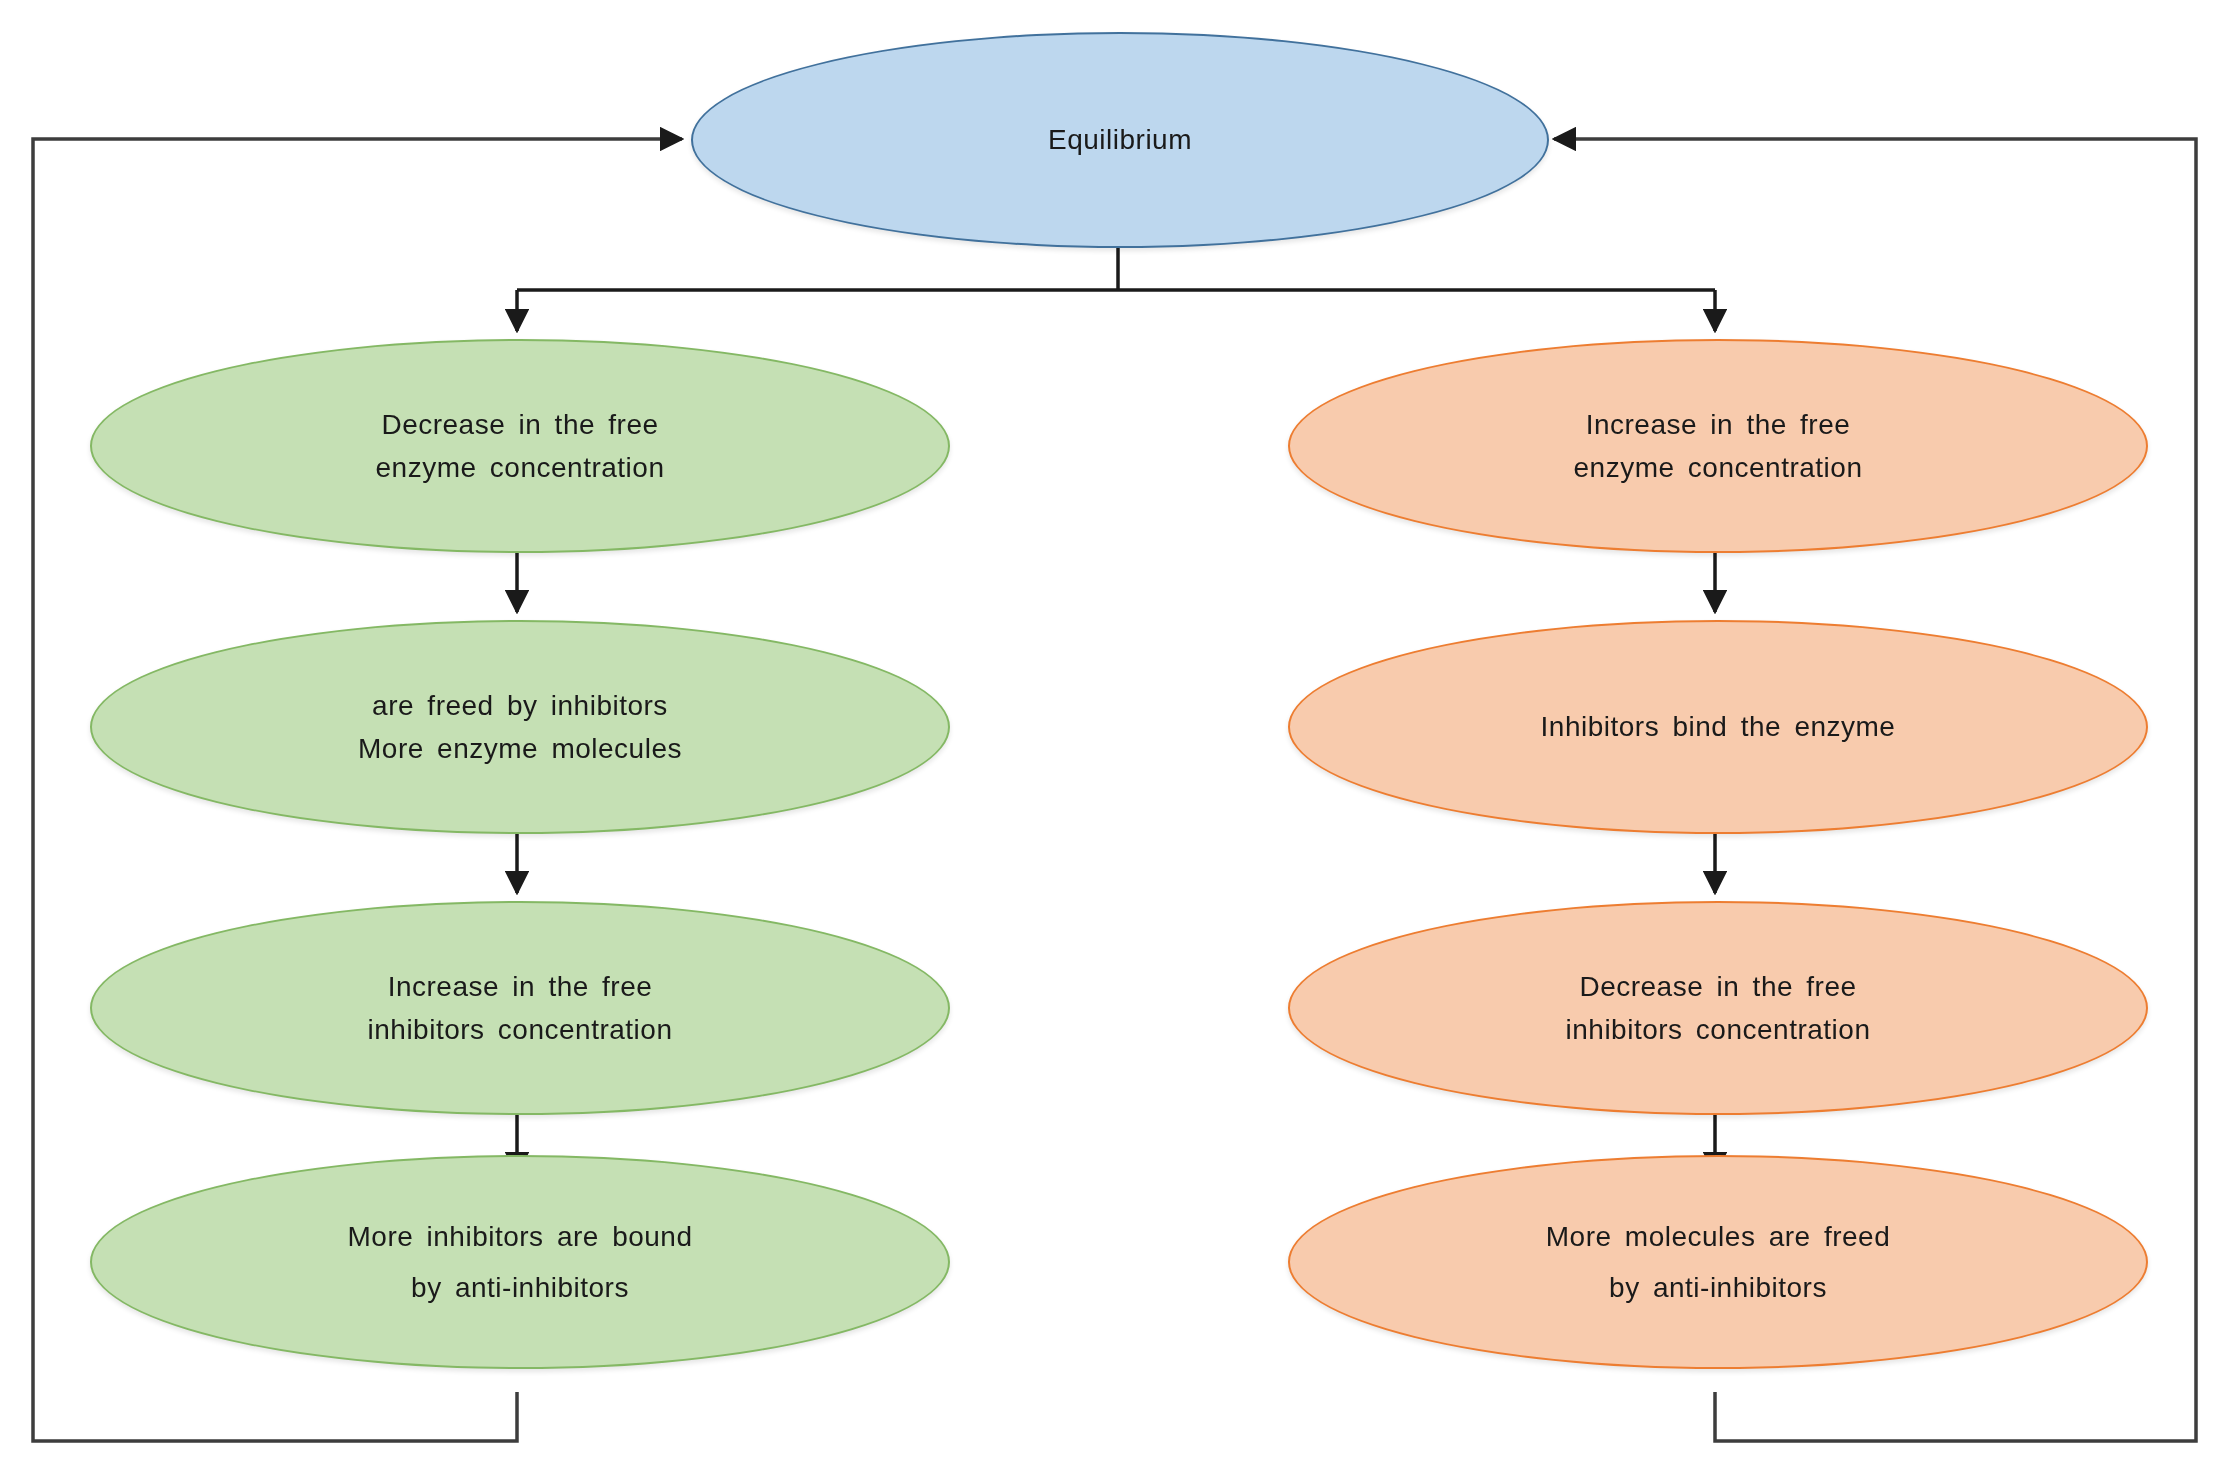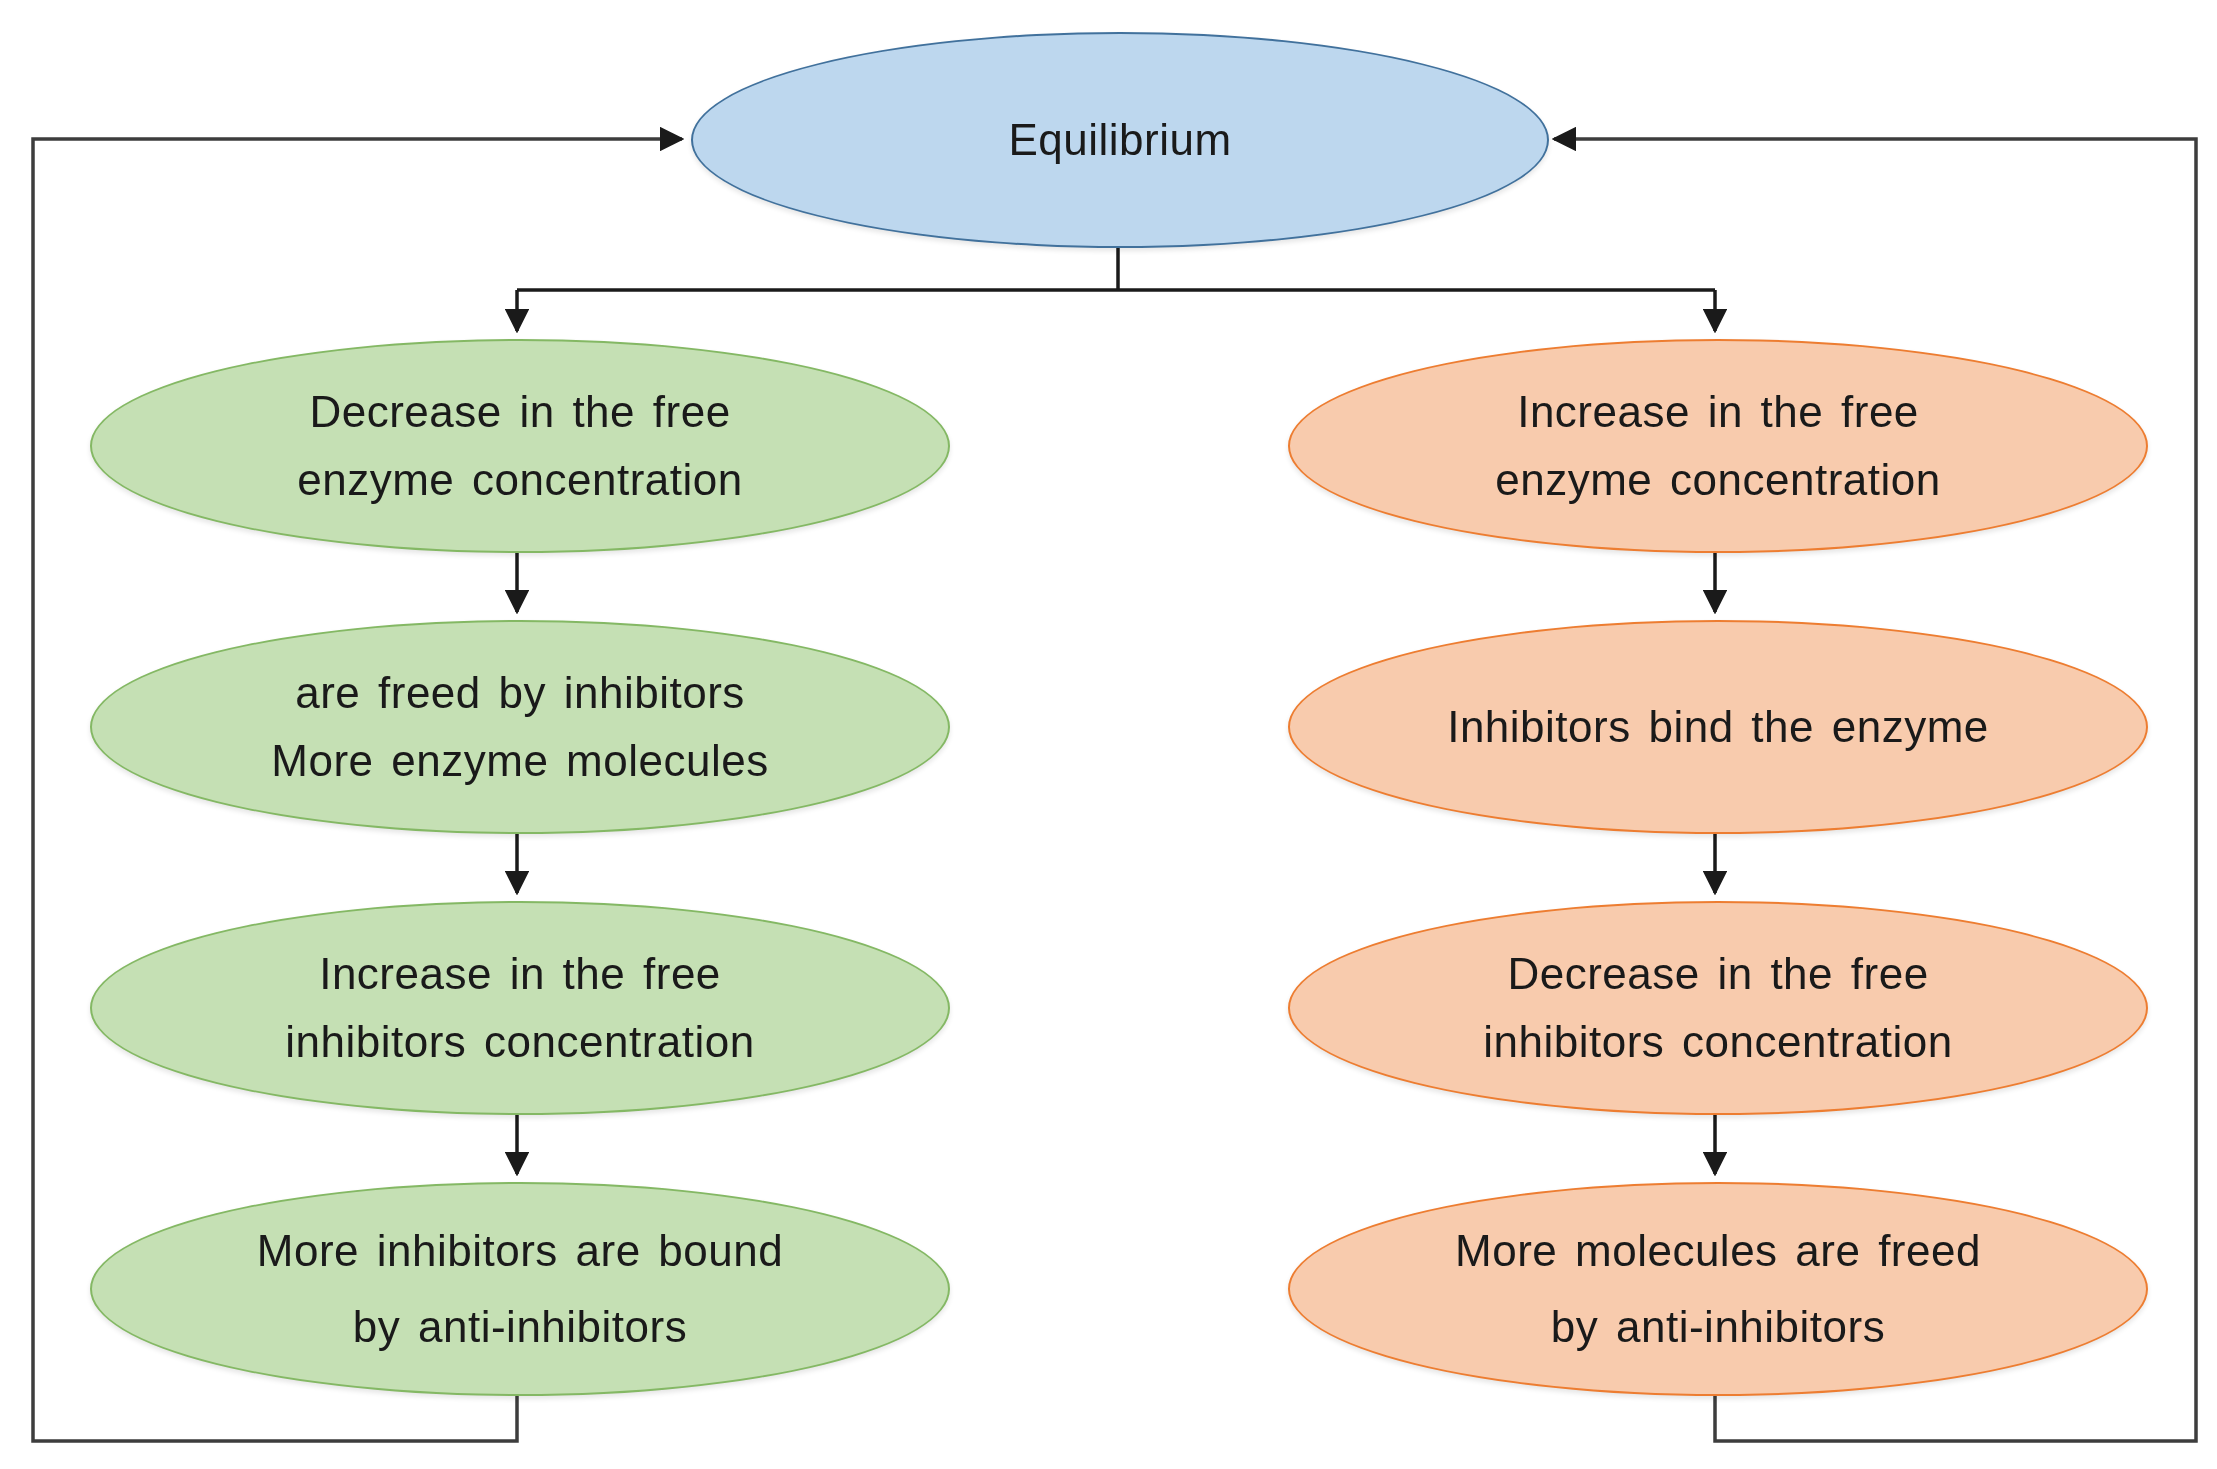--- a/index.html
+++ b/index.html
@@ -42,7 +42,7 @@
     align-items: center;
     justify-content: center;
     text-align: center;
-    font-size: 44px;
+    font-size: 28px;
     line-height: 1.55;
     color: var(--c-text, #1a1a1a);
     letter-spacing: 0.5px;

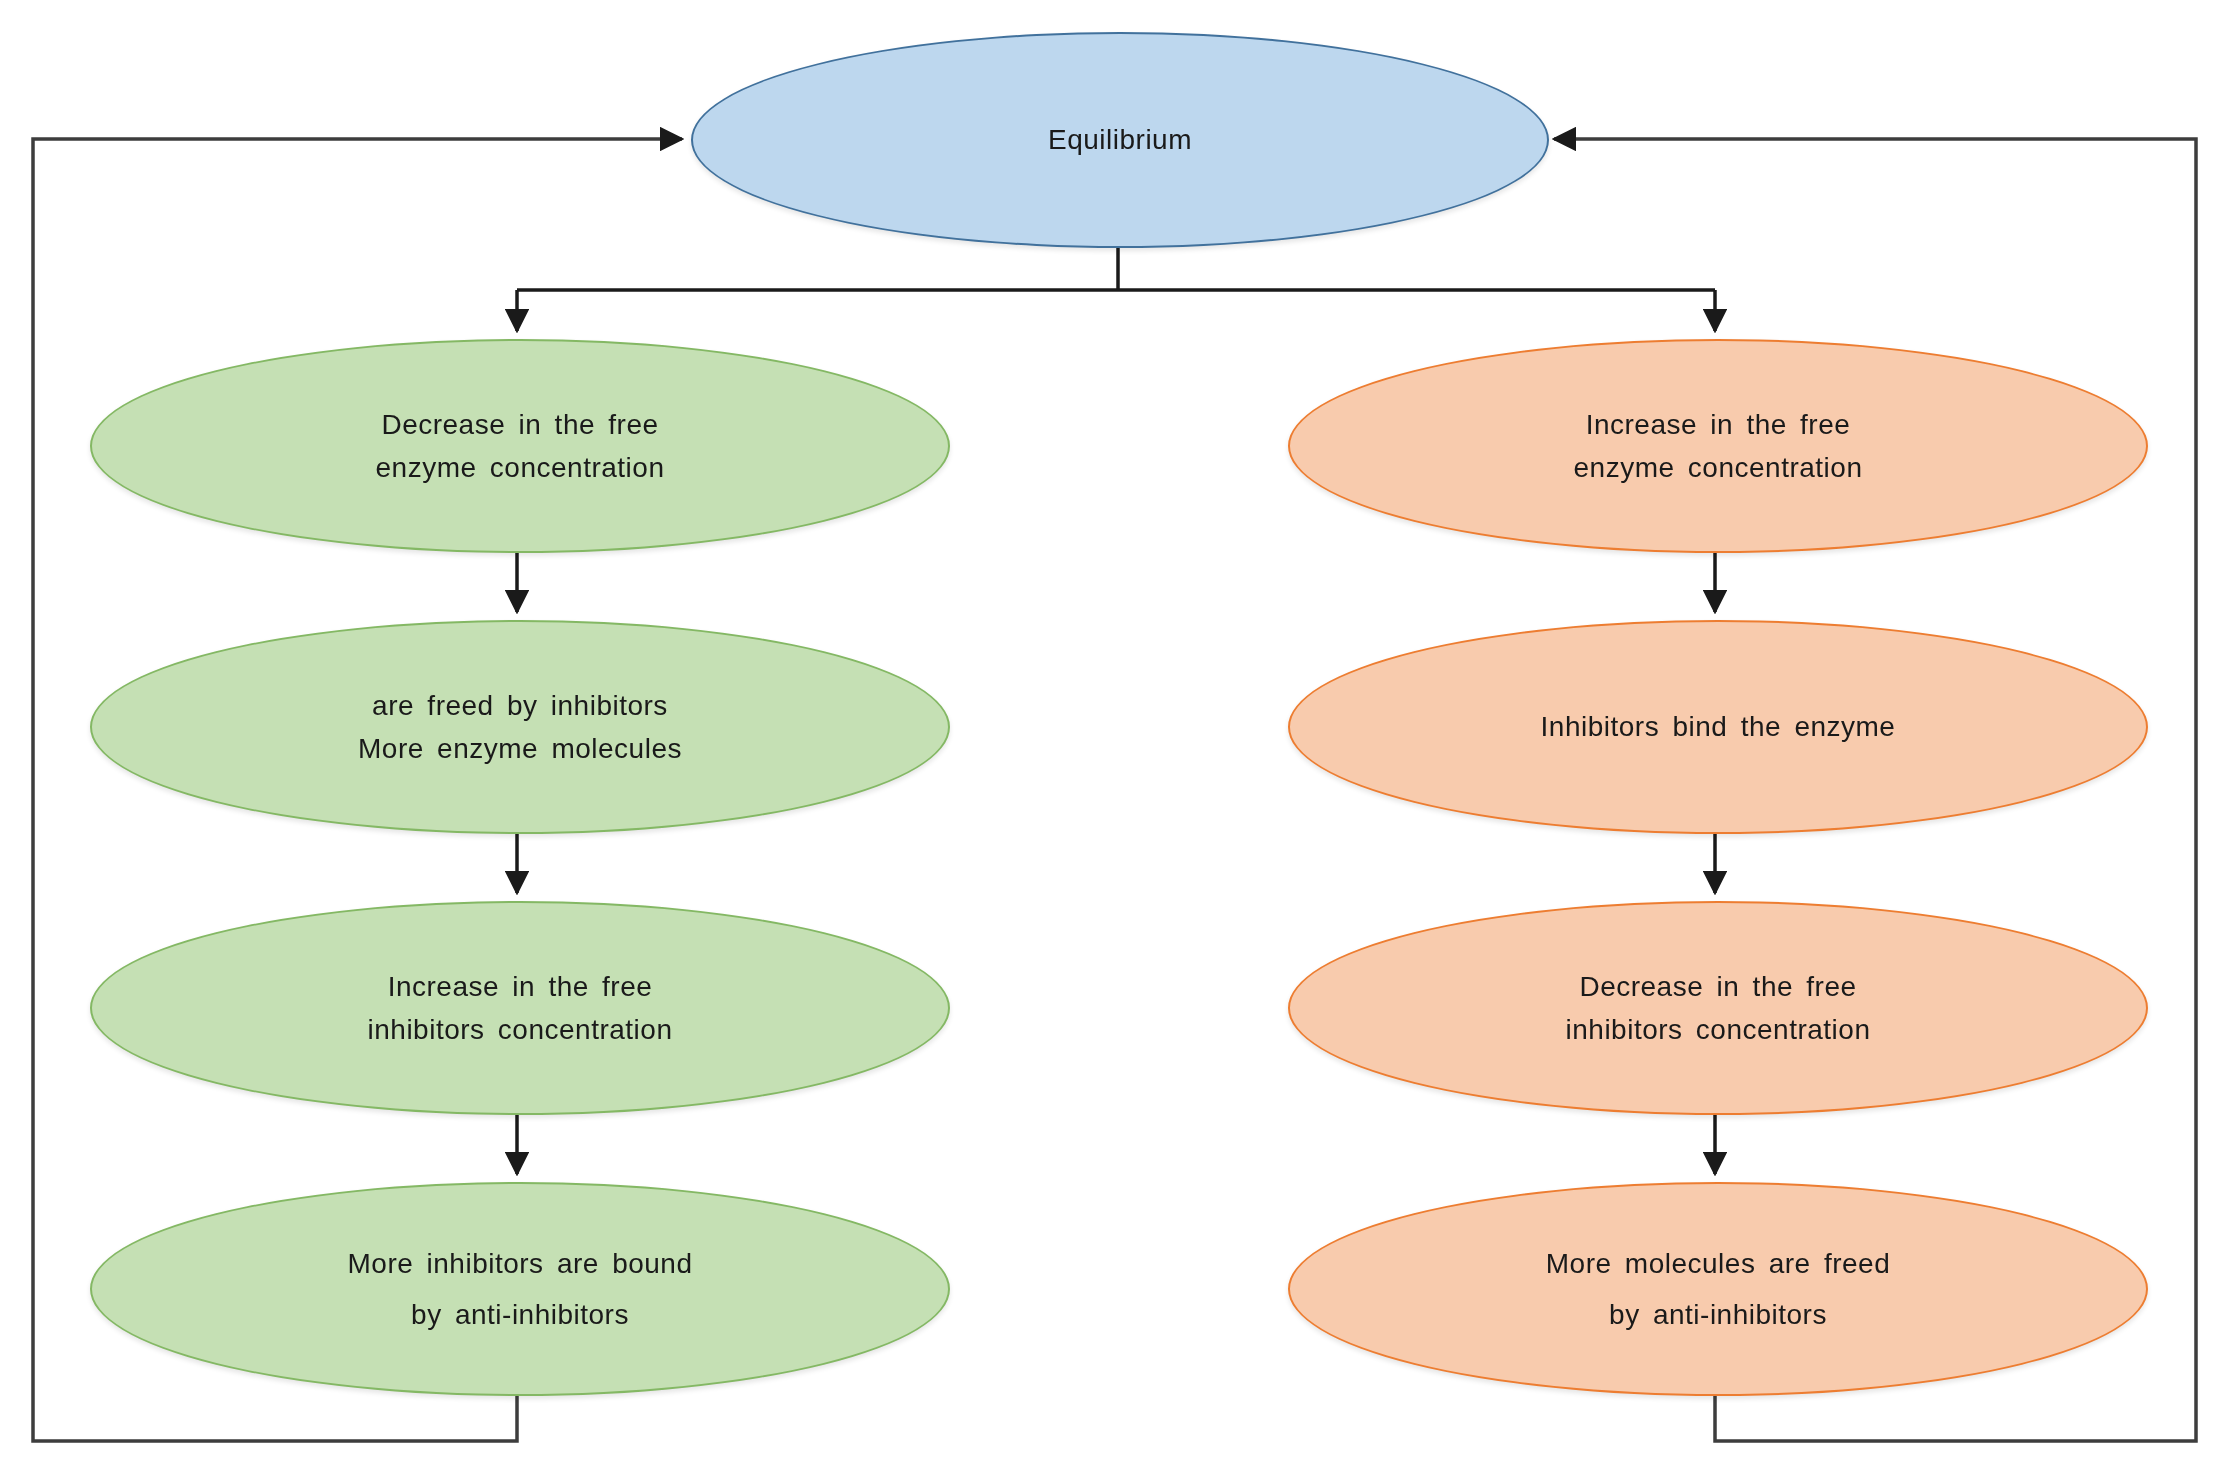--- a/index.html
+++ b/index.html
@@ -74,7 +74,7 @@
   .row0 { top: 339px; }
   .row1 { top: 620px; }
   .row2 { top: 901px; }
-  .row3 { top: 1182px; gap: 8px; }
+  .row3 { top: 1155px; gap: 8px; }
   .node span { display: block; }
 </style>
 </head>

